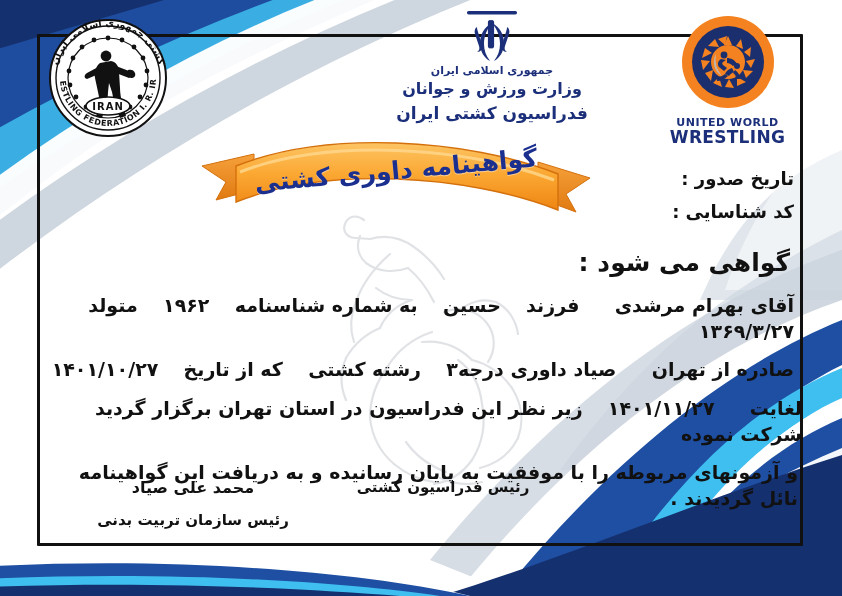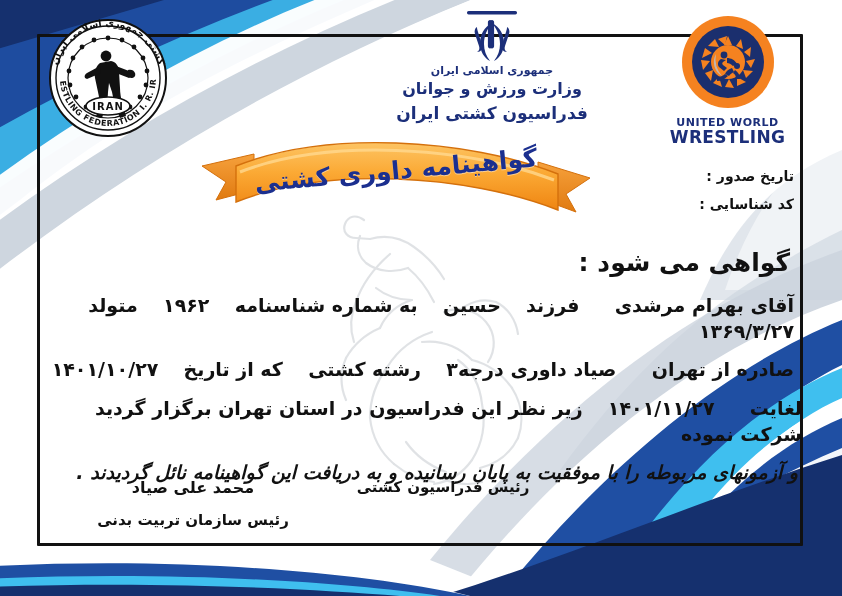--- a/index.html
+++ b/index.html
@@ -72,7 +72,7 @@
     position:absolute;right:48px;top:168px;width:210px;
     direction:rtl;text-align:right;
   }
-  .fields div{font-size:14px;color:#111;font-weight:bold;margin-bottom:12px;}
+  .fields div{font-size:18px;color:#111;font-weight:bold;margin-bottom:12px;}
 
   
   .body-wrap{

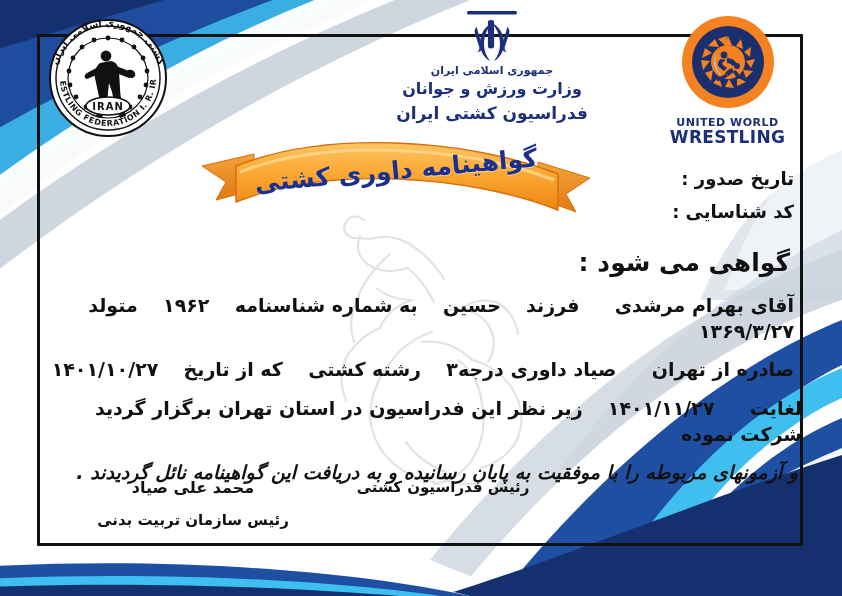--- a/index.html
+++ b/index.html
@@ -91,7 +91,7 @@
   .bodyline.l1{text-align:right;padding-right:8px;}
   .bodyline.l2{text-align:right;padding-right:8px;}
   .bodyline.l3{text-align:right;padding-right:0px;}
-  .bodyline.l4{text-align:right;padding-right:4px;font-style:italic;}
+  .bodyline.l4{text-align:right;padding-right:4px;}
   .gapw{display:inline-block;width:22px;}
   .gapn{display:inline-block;width:12px;}
 

